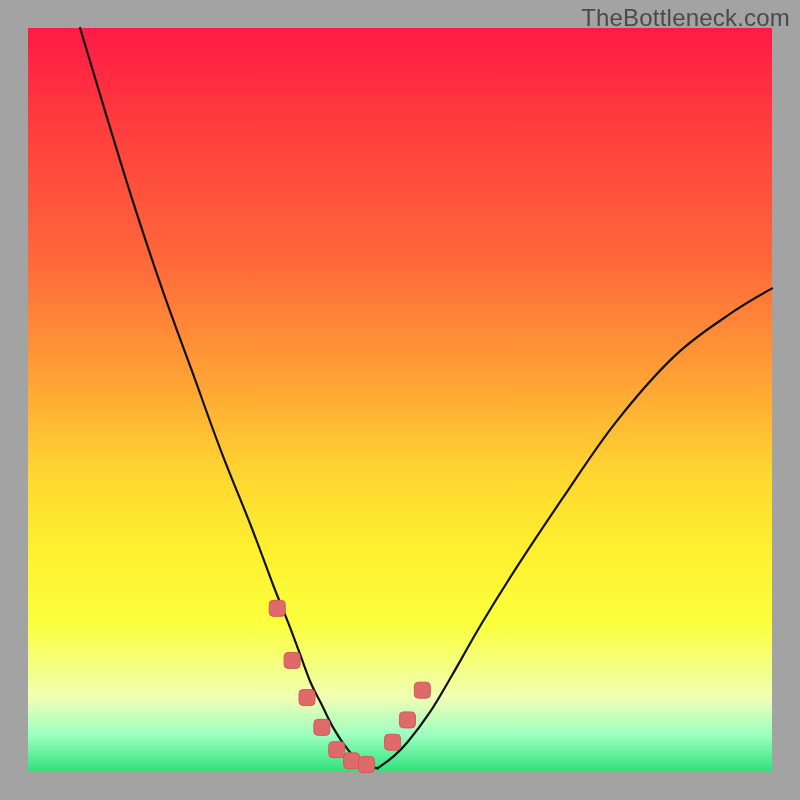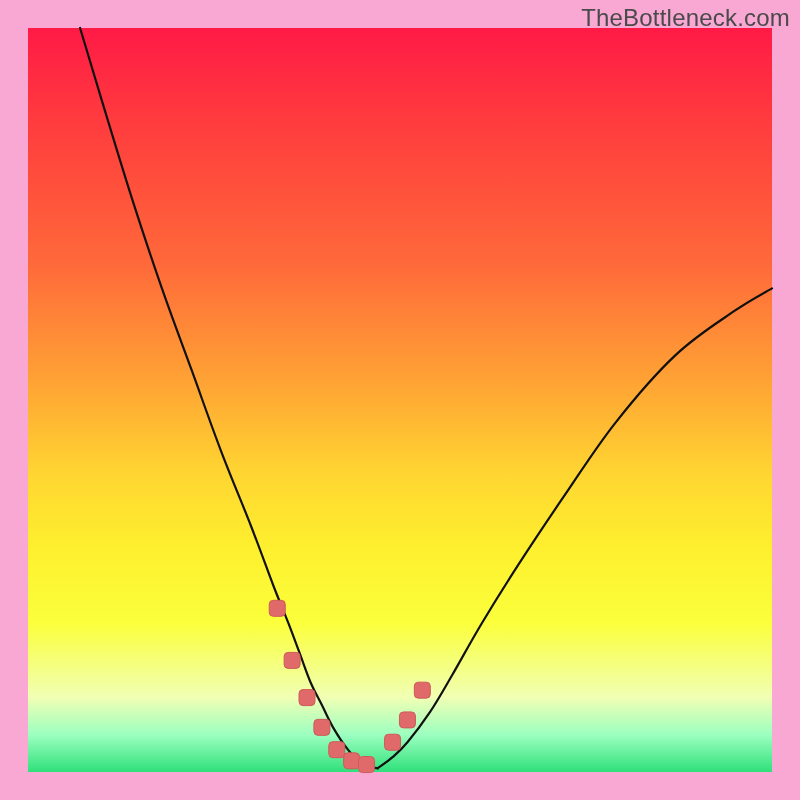--- a/index.html
+++ b/index.html
@@ -17,7 +17,7 @@
     top: 0;
     width: 800px;
     height: 800px;
-    background: #f9a8d4;
+    background: #a3a3a3;
   }
   .plot {
     position: absolute;

